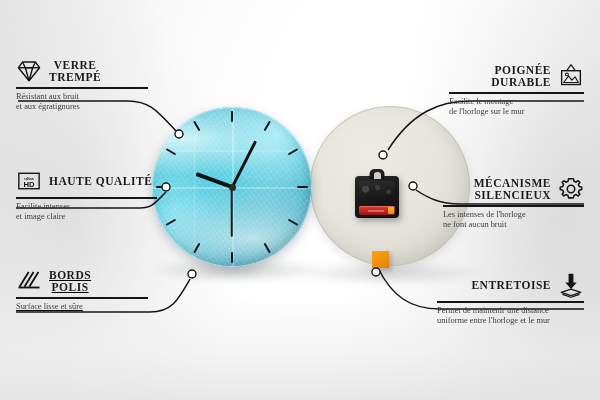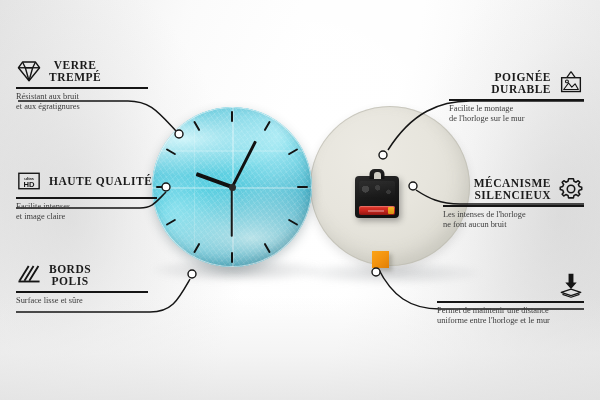--- a/index.html
+++ b/index.html
@@ -329,7 +329,7 @@
     <div class="co-sub">Surface lisse et sûre</div>
   </div>
 
-  <div class="callout right" style="left:449px;top:70px;width:135px;">
+  <div class="callout right" style="left:449px;top:63px;width:135px;">
     <div class="co-head">
       <div>
         <div class="co-title">POIGNÉE</div>

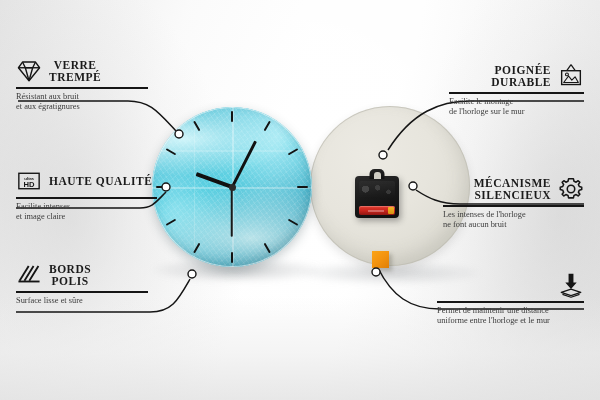--- a/index.html
+++ b/index.html
@@ -310,7 +310,7 @@
     <div class="co-sub">et image claire</div>
   </div>
 
-  <div class="callout left" style="left:16px;top:262px;width:135px;">
+  <div class="callout left" style="left:16px;top:268px;width:135px;text-decoration:underline;">
     <div class="co-head">
       <svg class="ico" viewBox="0 0 32 32">
         <g stroke="#151515" stroke-width="2.3" fill="none" stroke-linecap="square">

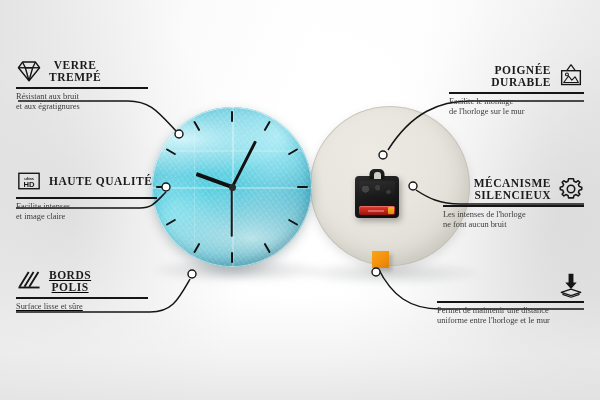--- a/index.html
+++ b/index.html
@@ -369,6 +369,7 @@
   <div class="callout right" style="left:437px;top:272px;width:147px;">
     <div class="co-head">
       <div>
+        <div class="co-title">ENTRETOISE</div>
       </div>
       <svg class="ico" viewBox="0 0 32 32">
         <path d="M13,2 L19,2 L19,13 L23,13 L16,21 L9,13 L13,13 Z" fill="#151515"></path>

